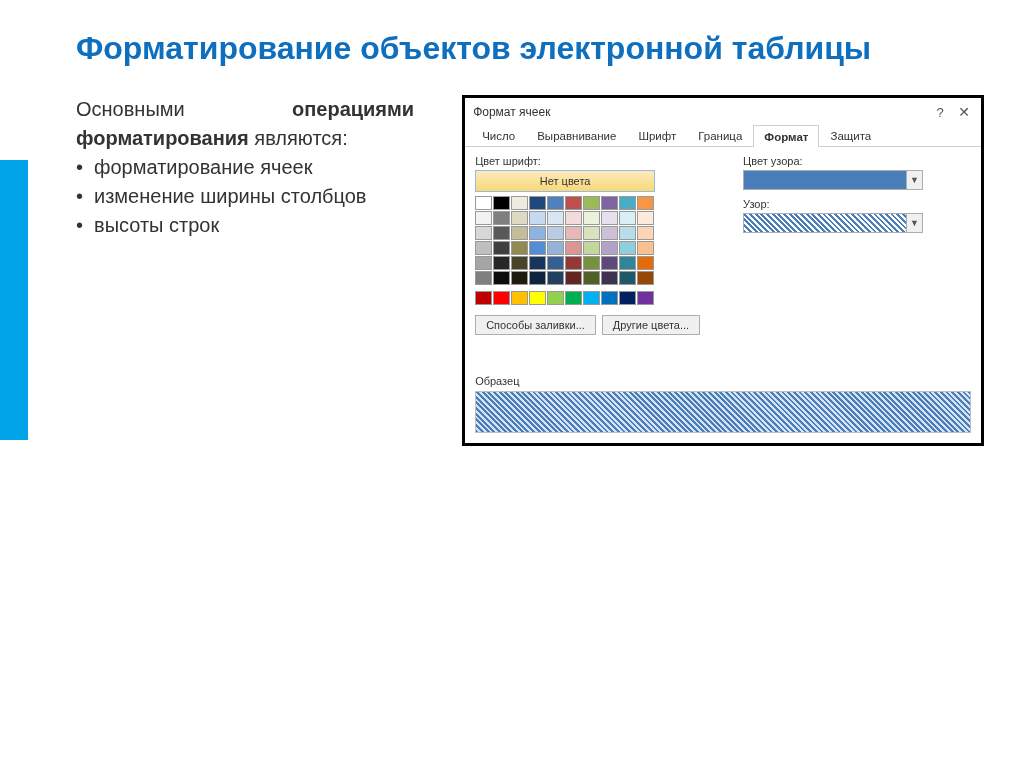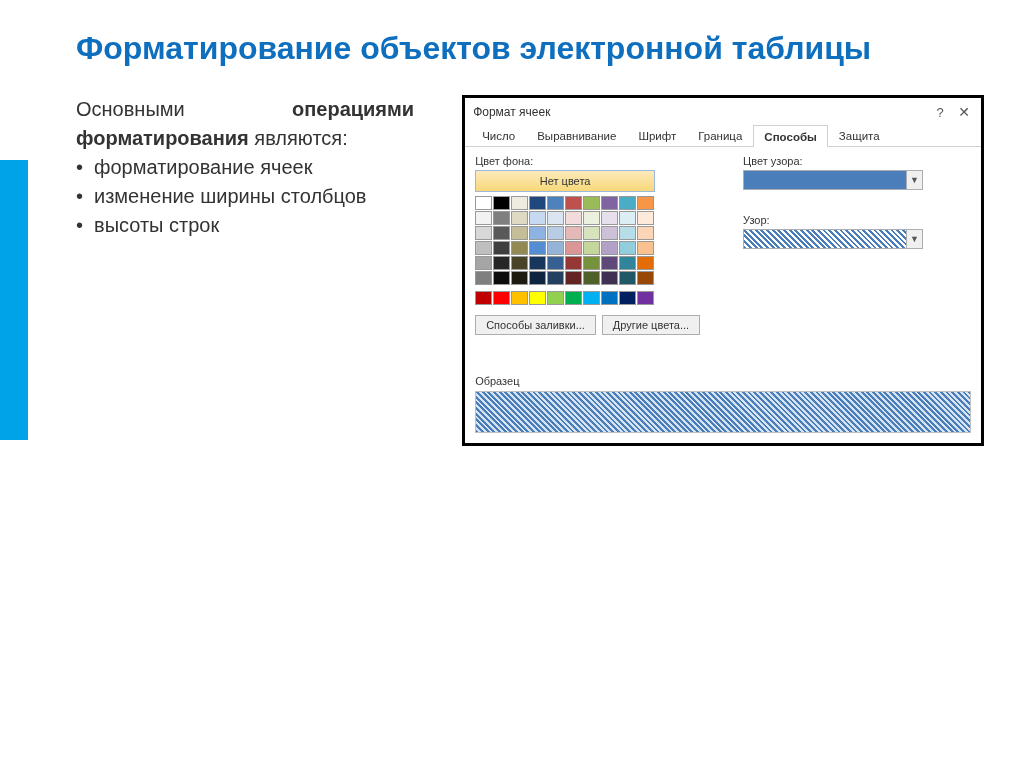--- a/index.html
+++ b/index.html
@@ -248,7 +248,7 @@
         <div class="dlg-tab">Выравнивание</div>
         <div class="dlg-tab">Шрифт</div>
         <div class="dlg-tab">Граница</div>
-        <div class="dlg-tab active">Способы</div>
+        <div class="dlg-tab active">Формат</div>
         <div class="dlg-tab">Защита</div>
       </div>
       <div class="dlg-body">

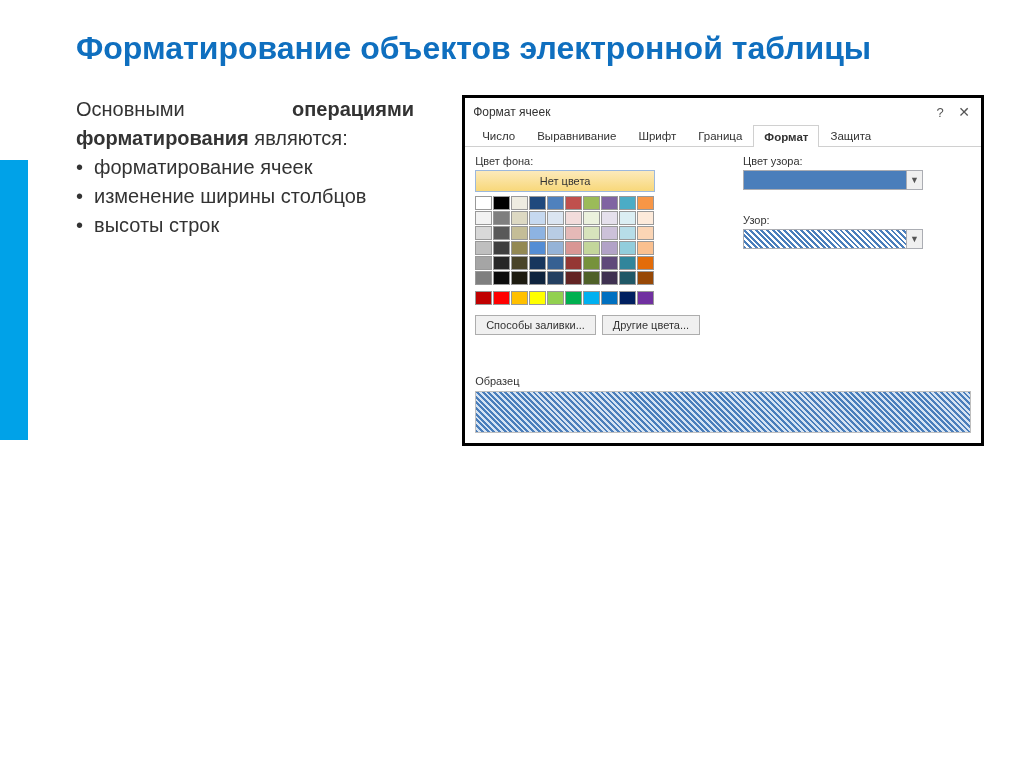--- a/index.html
+++ b/index.html
@@ -254,7 +254,7 @@
       <div class="dlg-body">
         <div class="dlg-row">
           <div class="dlg-col">
-            <div class="fld-label">Цвет фона:</div>
+            <div class="fld-label">Цвет шрифт:</div>
             <div class="nocolor-btn">Нет цвета</div>
             <div class="palette" id="palette">
                 <div class="palette-row">

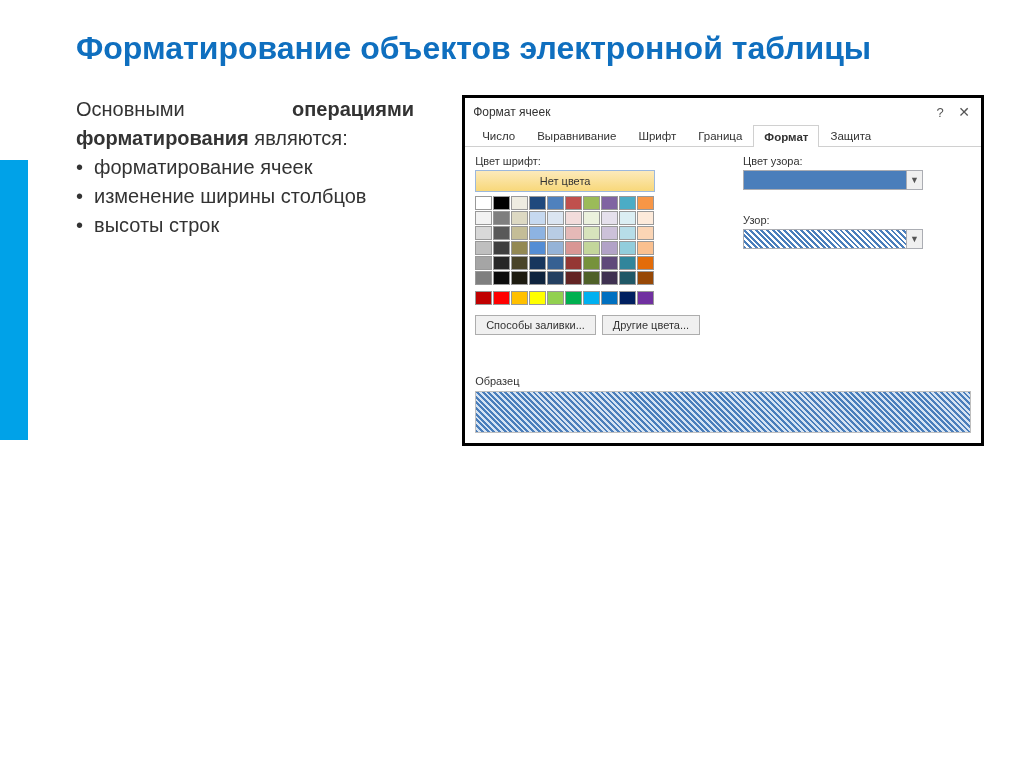--- a/index.html
+++ b/index.html
@@ -353,7 +353,7 @@
               <div class="fill"></div>
               <div class="select-arrow">▼</div>
             </div>
-            <div class="fld-label" style="margin-top:24px">Узор:</div>
+            <div class="fld-label" style="margin-top:8px">Узор:</div>
             <div class="pattern-select">
               <div class="fill"></div>
               <div class="select-arrow">▼</div>

